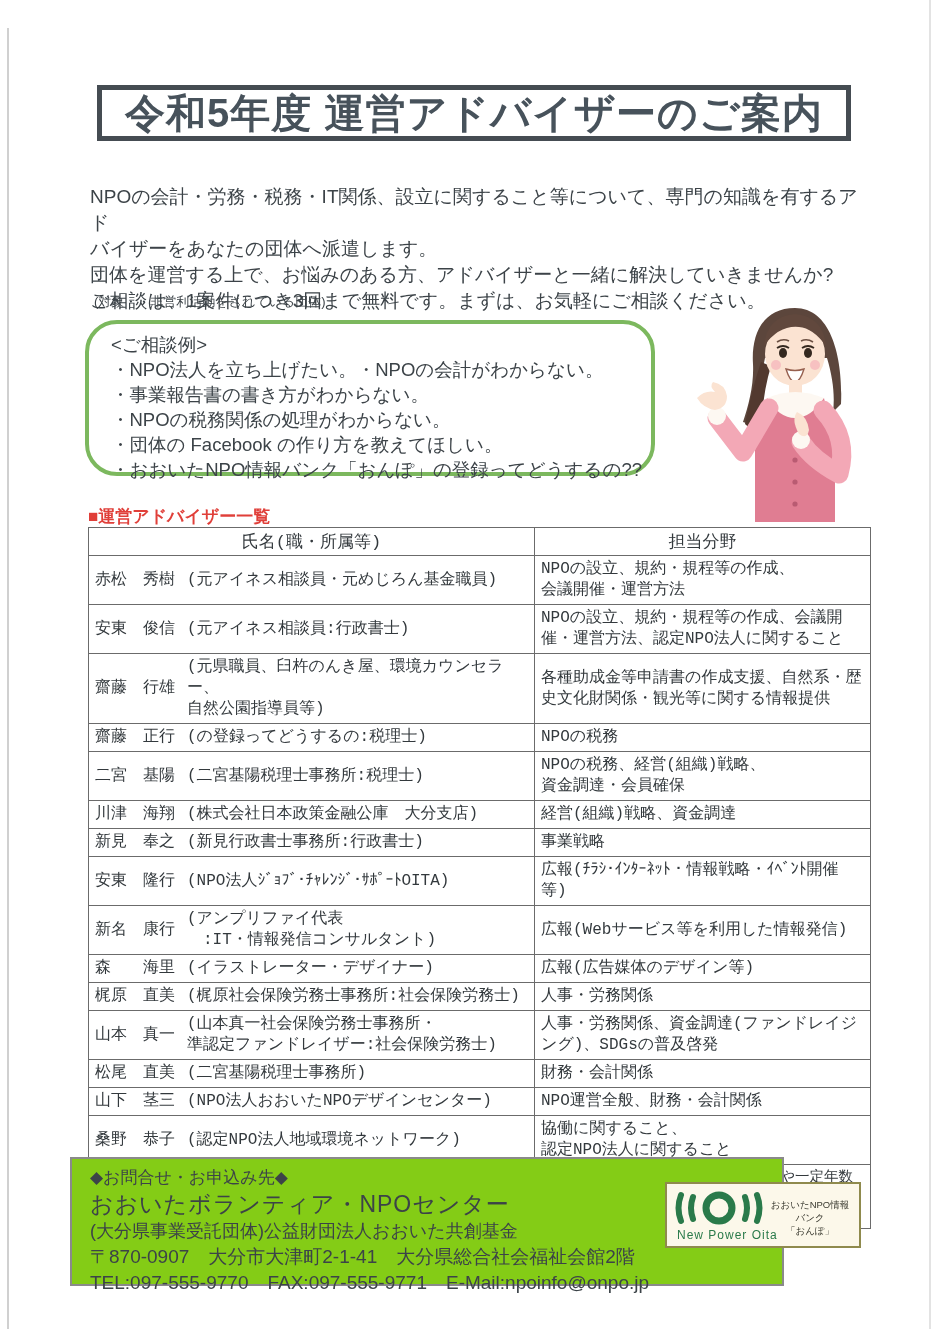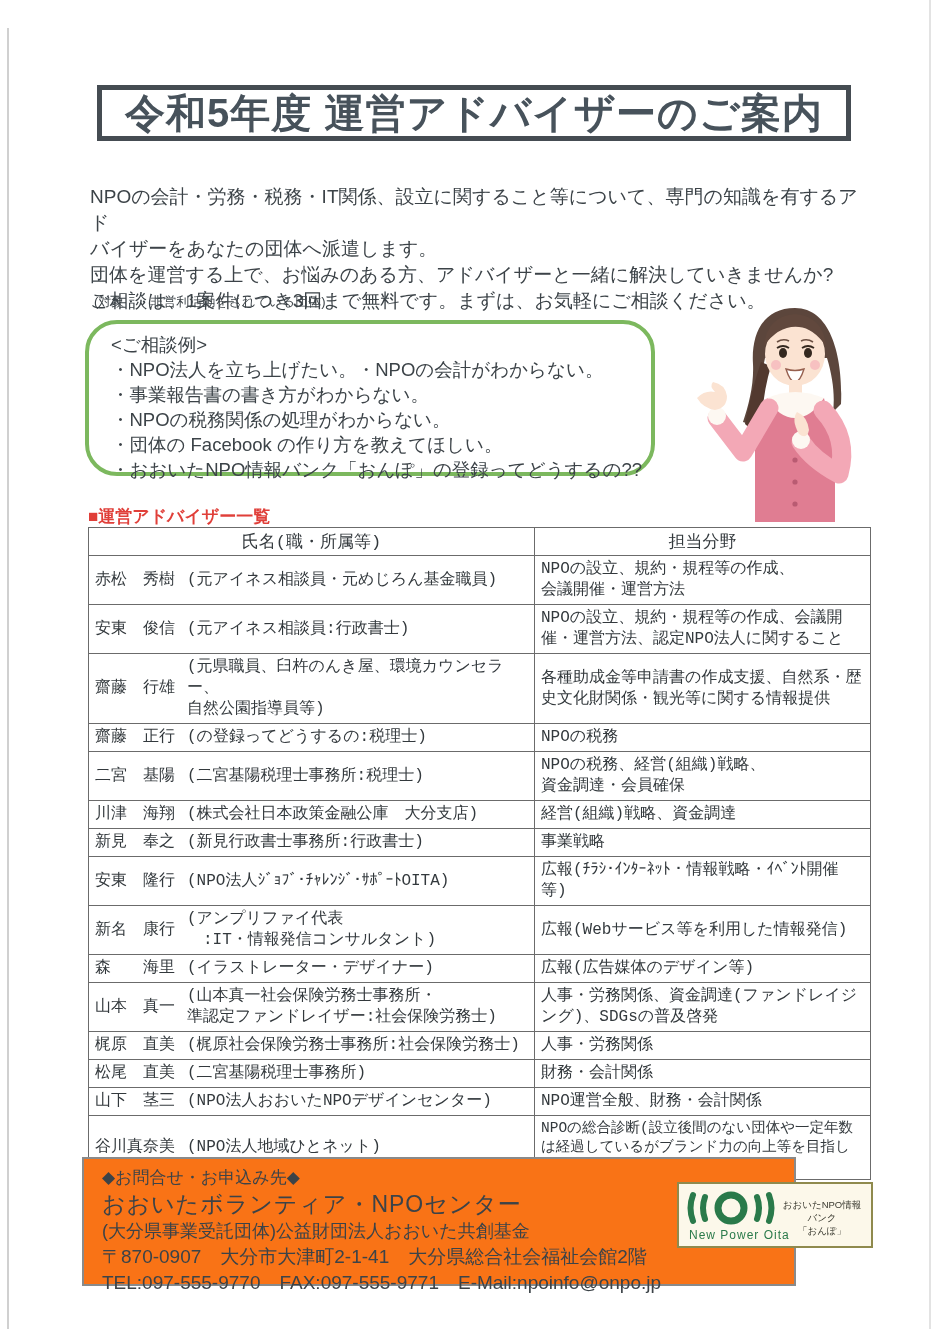--- a/index.html
+++ b/index.html
@@ -252,6 +252,17 @@
         <tr>
       <td>
         <div class="name-cell">
+          <span class="adv-name">梶原　直美</span>
+          <span class="adv-aff">(梶原社会保険労務士事務所:社会保険労務士)</span>
+        </div>
+      </td>
+      <td>
+        <div class="adv-field">人事・労務関係</div>
+      </td>
+    </tr>
+        <tr>
+      <td>
+        <div class="name-cell">
           <span class="adv-name">山本　真一</span>
           <span class="adv-aff">(山本真一社会保険労務士事務所・
 準認定ファンドレイザー:社会保険労務士)</span>
@@ -259,17 +270,6 @@
       </td>
       <td>
         <div class="adv-field">人事・労務関係、資金調達(ファンドレイジング)、SDGsの普及啓発</div>
-      </td>
-    </tr>
-        <tr>
-      <td>
-        <div class="name-cell">
-          <span class="adv-name">梶原　直美</span>
-          <span class="adv-aff">(梶原社会保険労務士事務所:社会保険労務士)</span>
-        </div>
-      </td>
-      <td>
-        <div class="adv-field">人事・労務関係</div>
       </td>
     </tr>
         <tr>

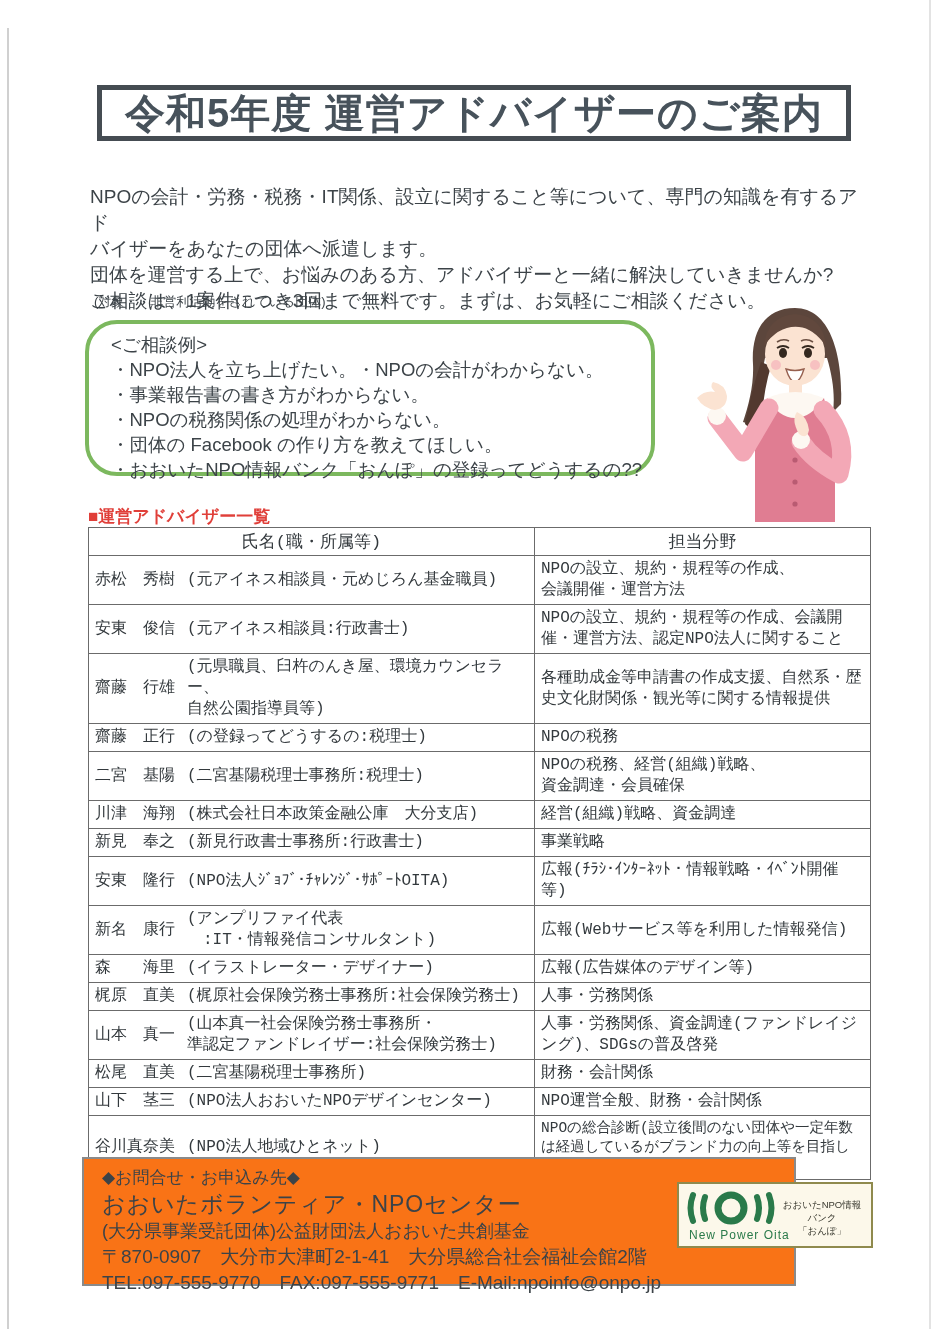--- a/index.html
+++ b/index.html
@@ -292,6 +292,18 @@
       </td>
       <td>
         <div class="adv-field">NPO運営全般、財務・会計関係</div>
+      </td>
+    </tr>
+        <tr>
+      <td>
+        <div class="name-cell">
+          <span class="adv-name">桑野　恭子</span>
+          <span class="adv-aff">(認定NPO法人地域環境ネットワーク)</span>
+        </div>
+      </td>
+      <td>
+        <div class="adv-field">協働に関すること、
+認定NPO法人に関すること</div>
       </td>
     </tr>
         <tr>

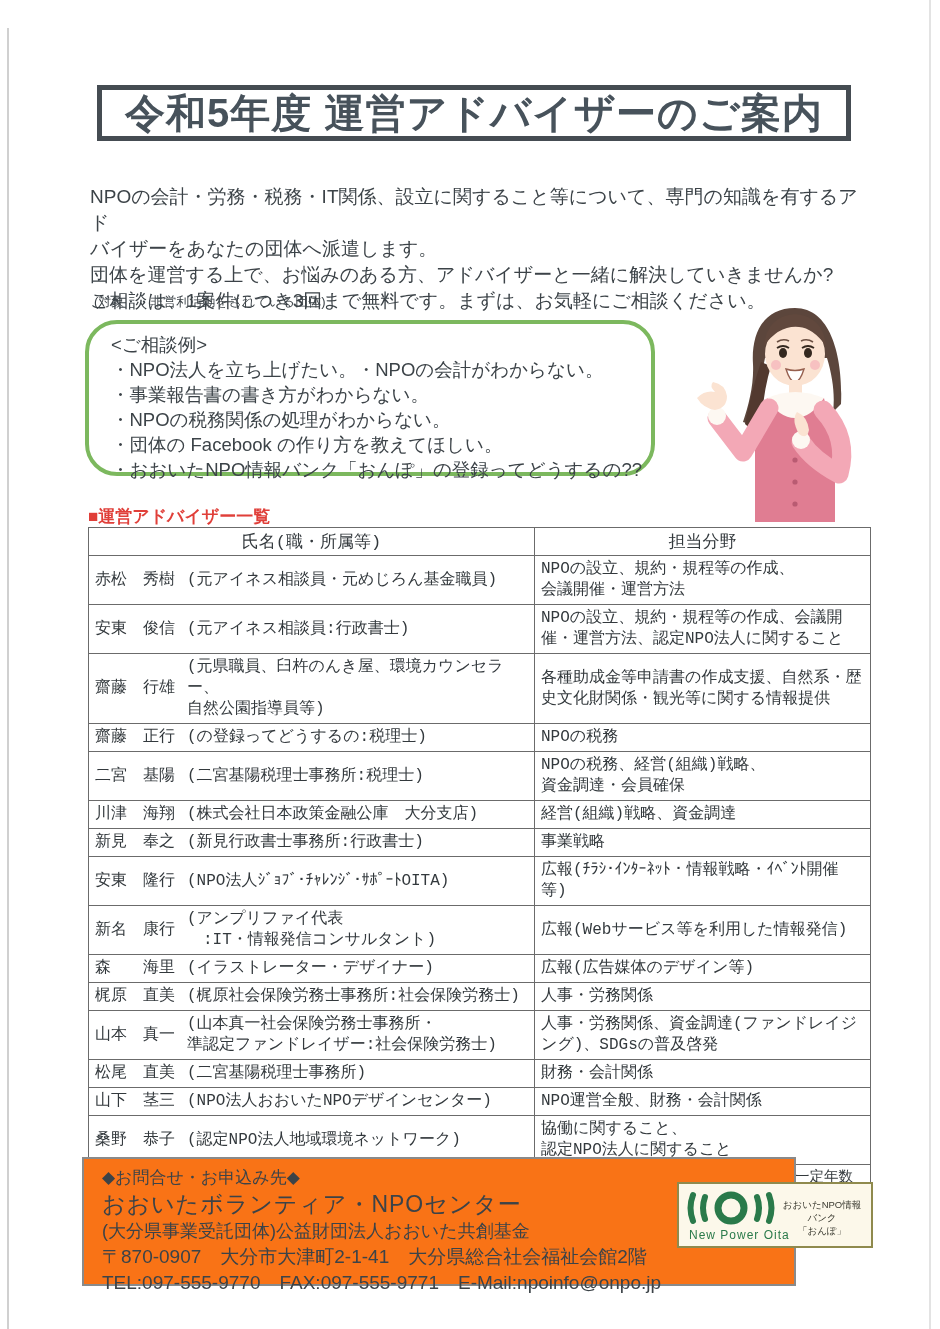--- a/index.html
+++ b/index.html
@@ -37,7 +37,7 @@
   table.advisors tr:last-child .adv-field { font-size:14.5px; line-height:19px; }
 
   .footer-box { position:absolute; left:70px; top:1157px; width:714px; height:129px;
-    border:2px solid #8a8a8a; background:#f97316; padding:7px 0 0 18px;margin-left:12px; }
+    border:2px solid #8a8a8a; background:#84cc16; padding:7px 0 0 18px; }
   .f-head { font-size:17px; line-height:23px; color:#3c4348; }
   .f-org  { font-size:23px; line-height:30px; color:#3c4348; letter-spacing:1px; }
   .f-sub  { font-size:18px; line-height:25px; color:#3c4348; }

